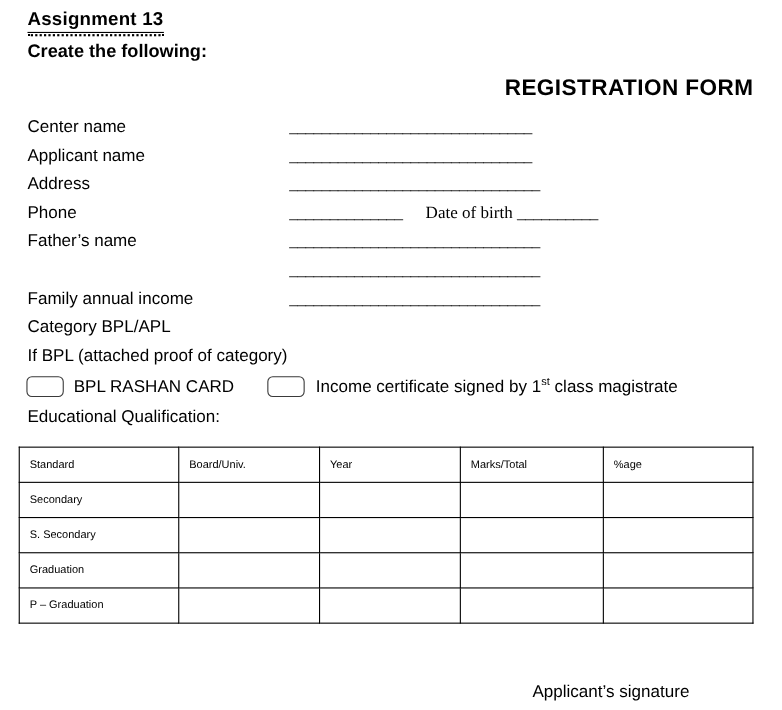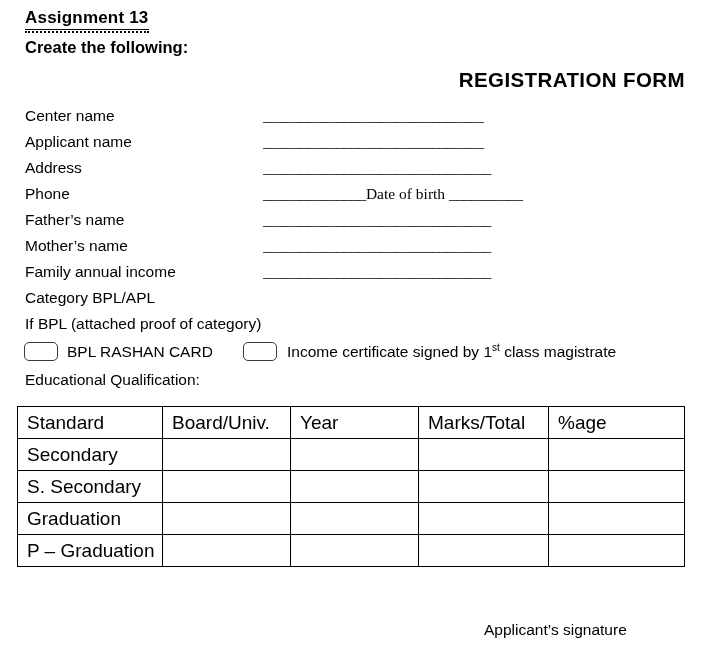--- a/index.html
+++ b/index.html
@@ -101,6 +101,7 @@
   }
   .field-rule .mid-label {
     letter-spacing: 0;
+    margin-left: 21px;
   }
 
   

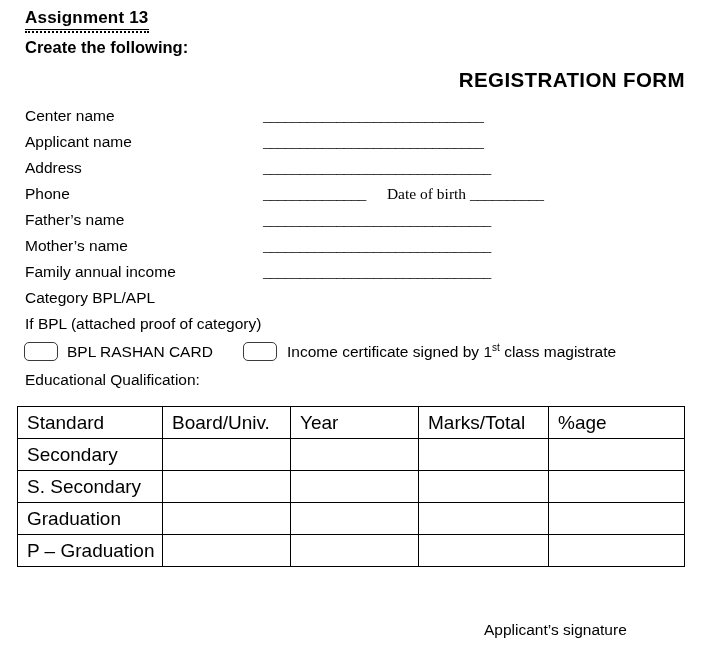--- a/index.html
+++ b/index.html
@@ -221,7 +221,6 @@
     </div>
 
     <div class="field-row">
-      <span class="field-label">Mother’s name</span>
       <span class="field-rule"><span>_______________________________</span></span>
     </div>
 

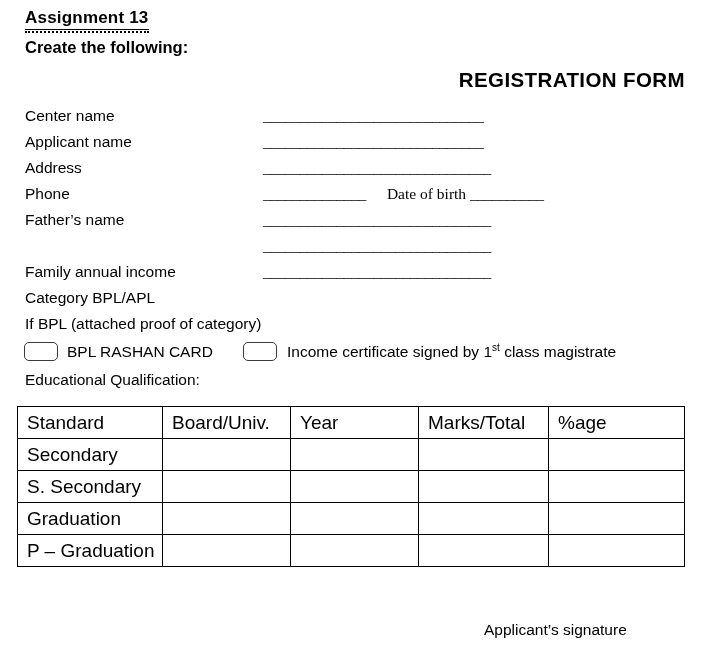--- a/index.html
+++ b/index.html
@@ -161,7 +161,7 @@
     border: 1.3px solid #000000;
     height: 32px;
     padding: 0 0 0 9px;
-    font-size: 19px;
+    font-size: 10px;
     vertical-align: middle;
     white-space: nowrap;
     box-sizing: border-box;

